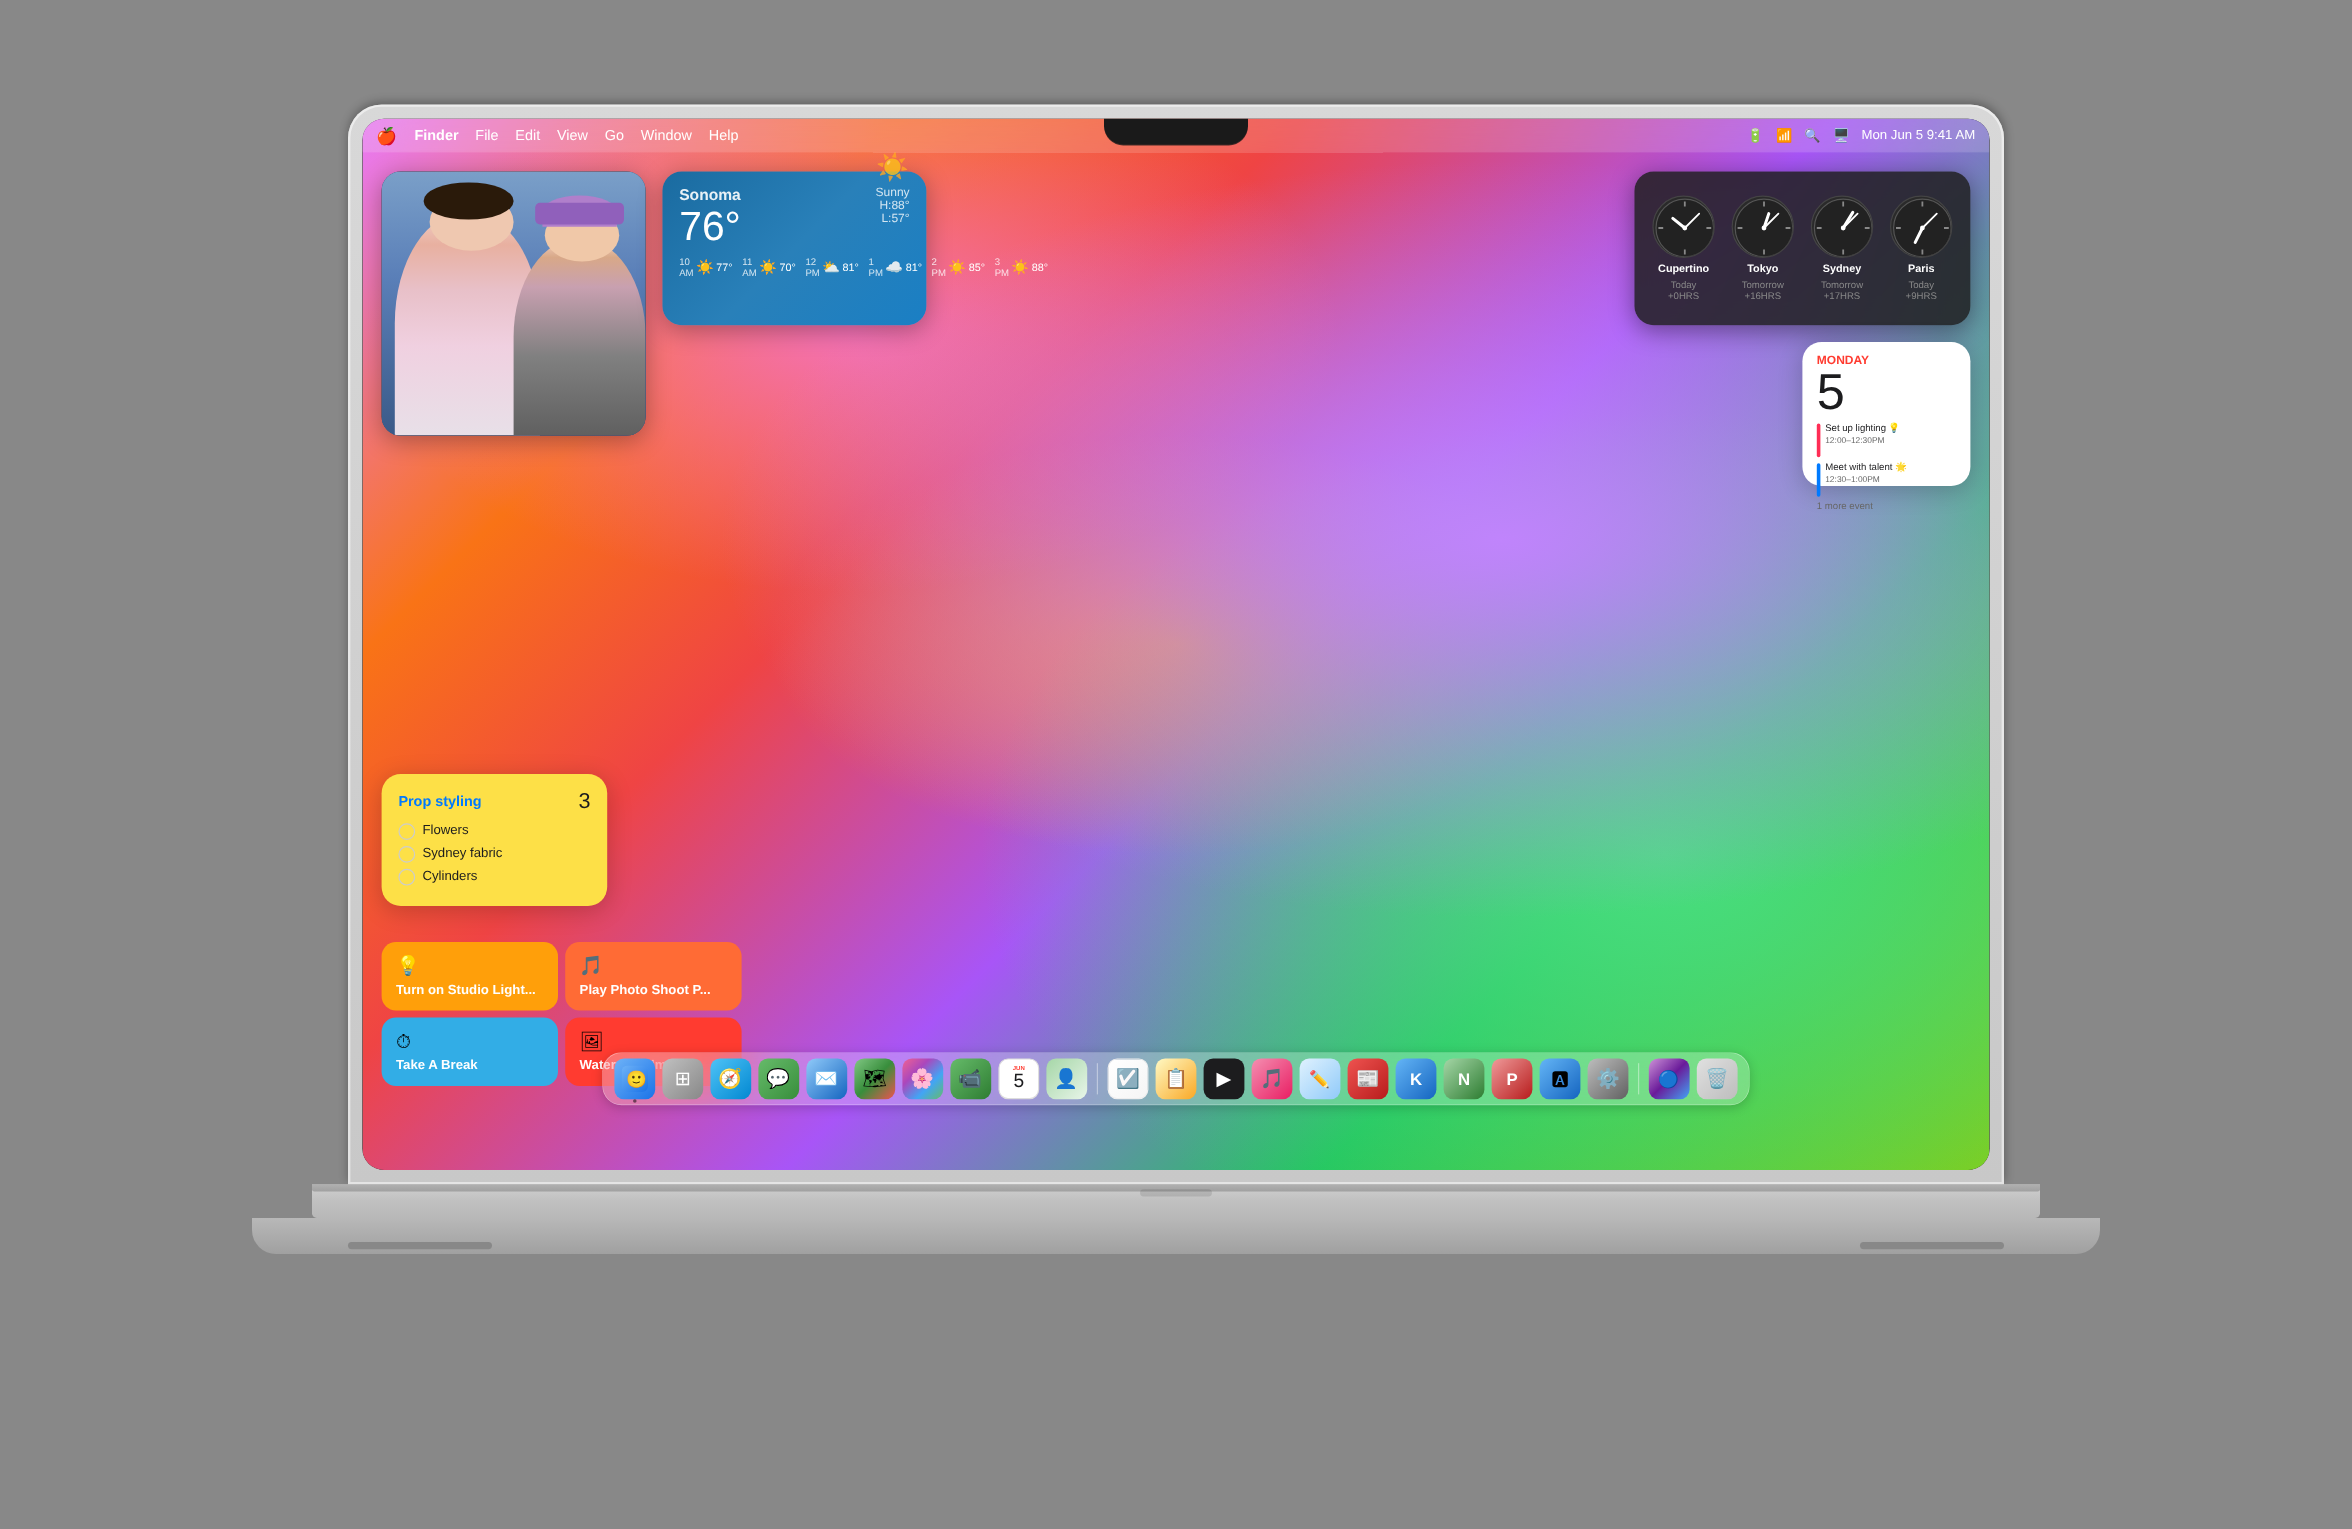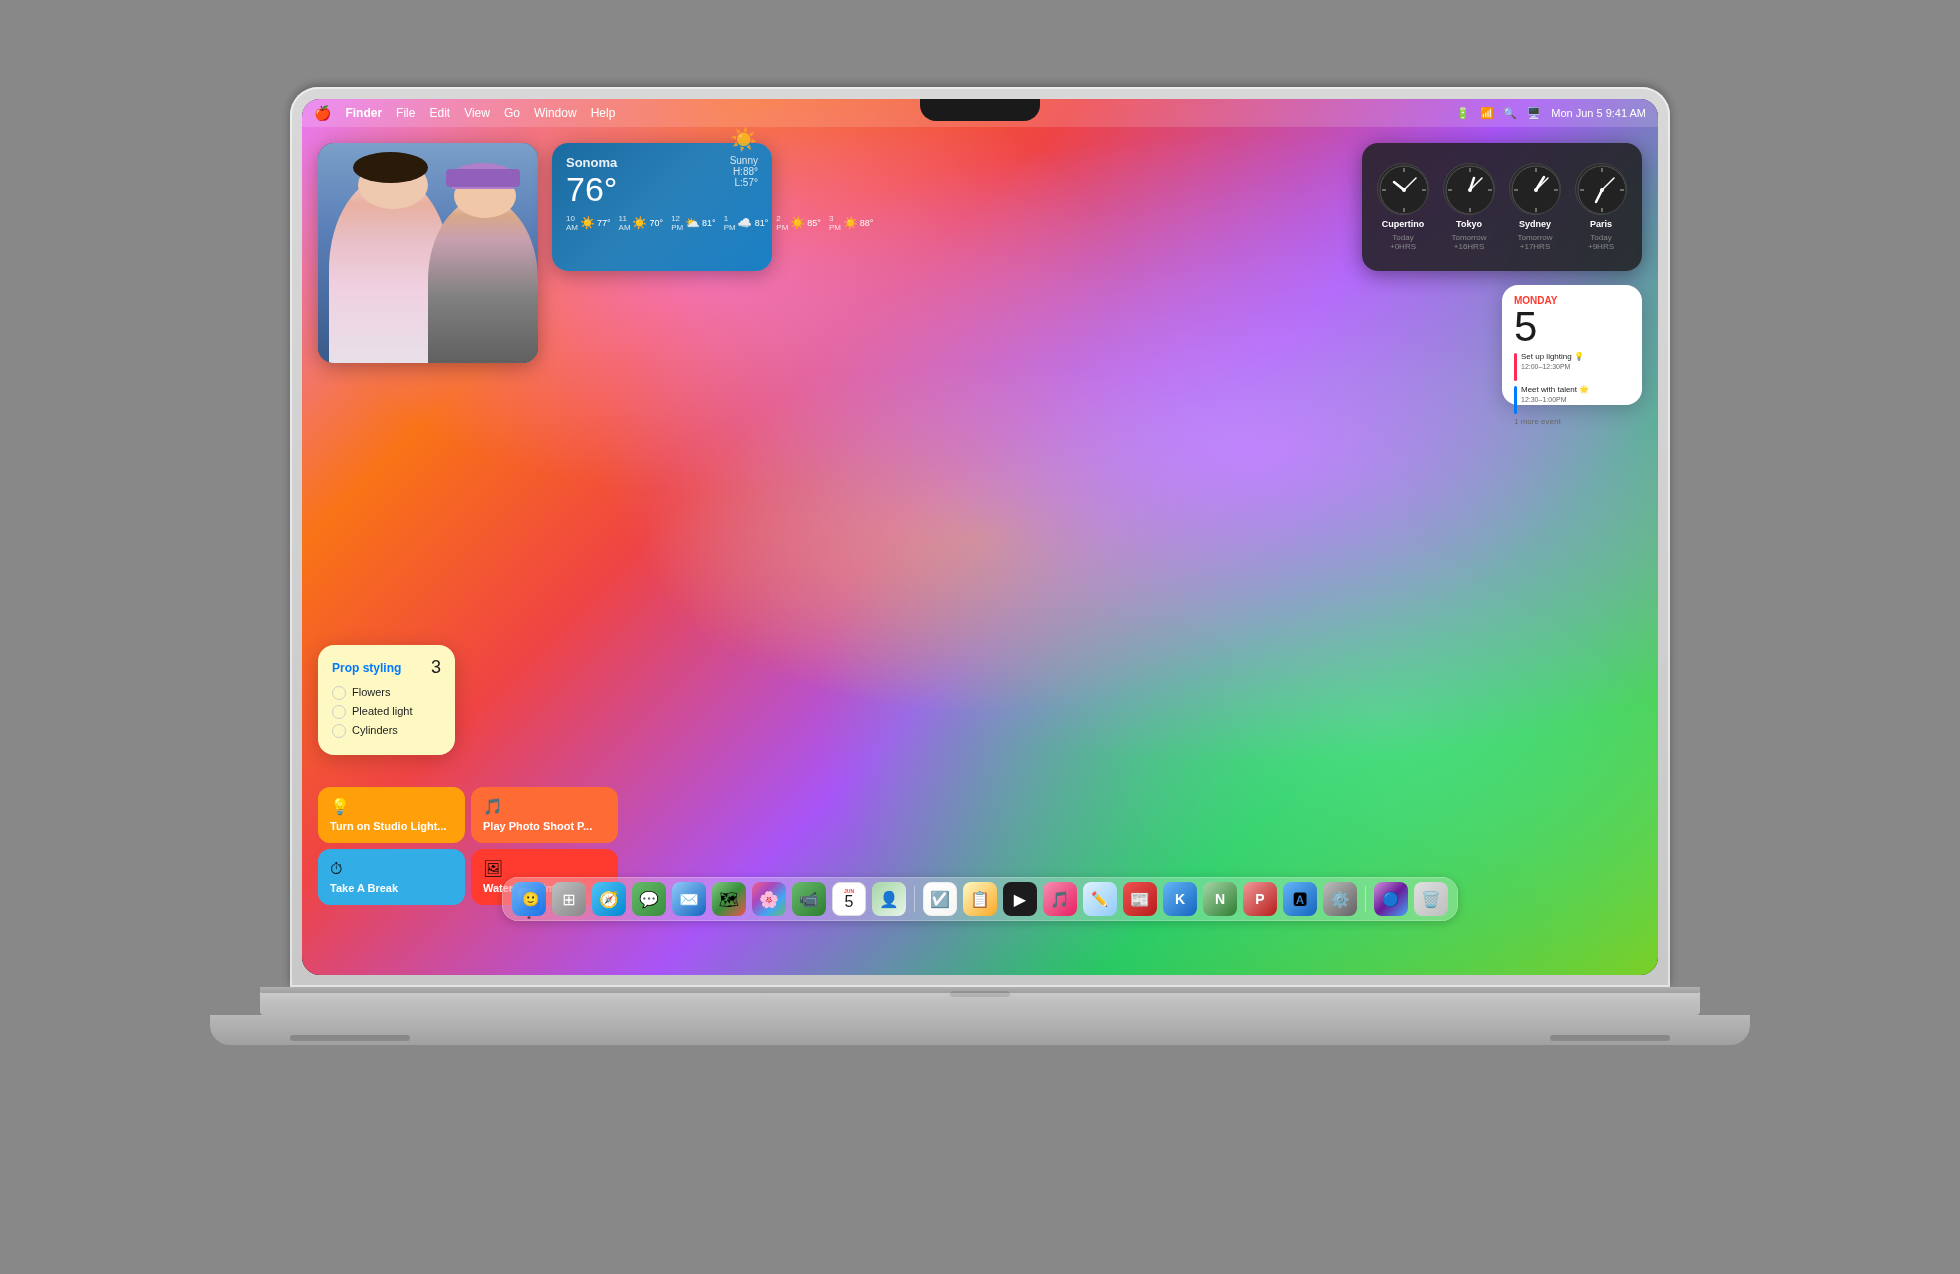--- a/index.html
+++ b/index.html
@@ -272,8 +272,8 @@
       position: absolute;
       bottom: 170px;
       left: 16px;
-      width: 137px;
-      background: #fef9c3;
+      width: 188px;
+      background: #fde047;
       border-radius: 16px;
       padding: 12px 14px;
       box-shadow: 0 4px 20px rgba(0,0,0,0.2);

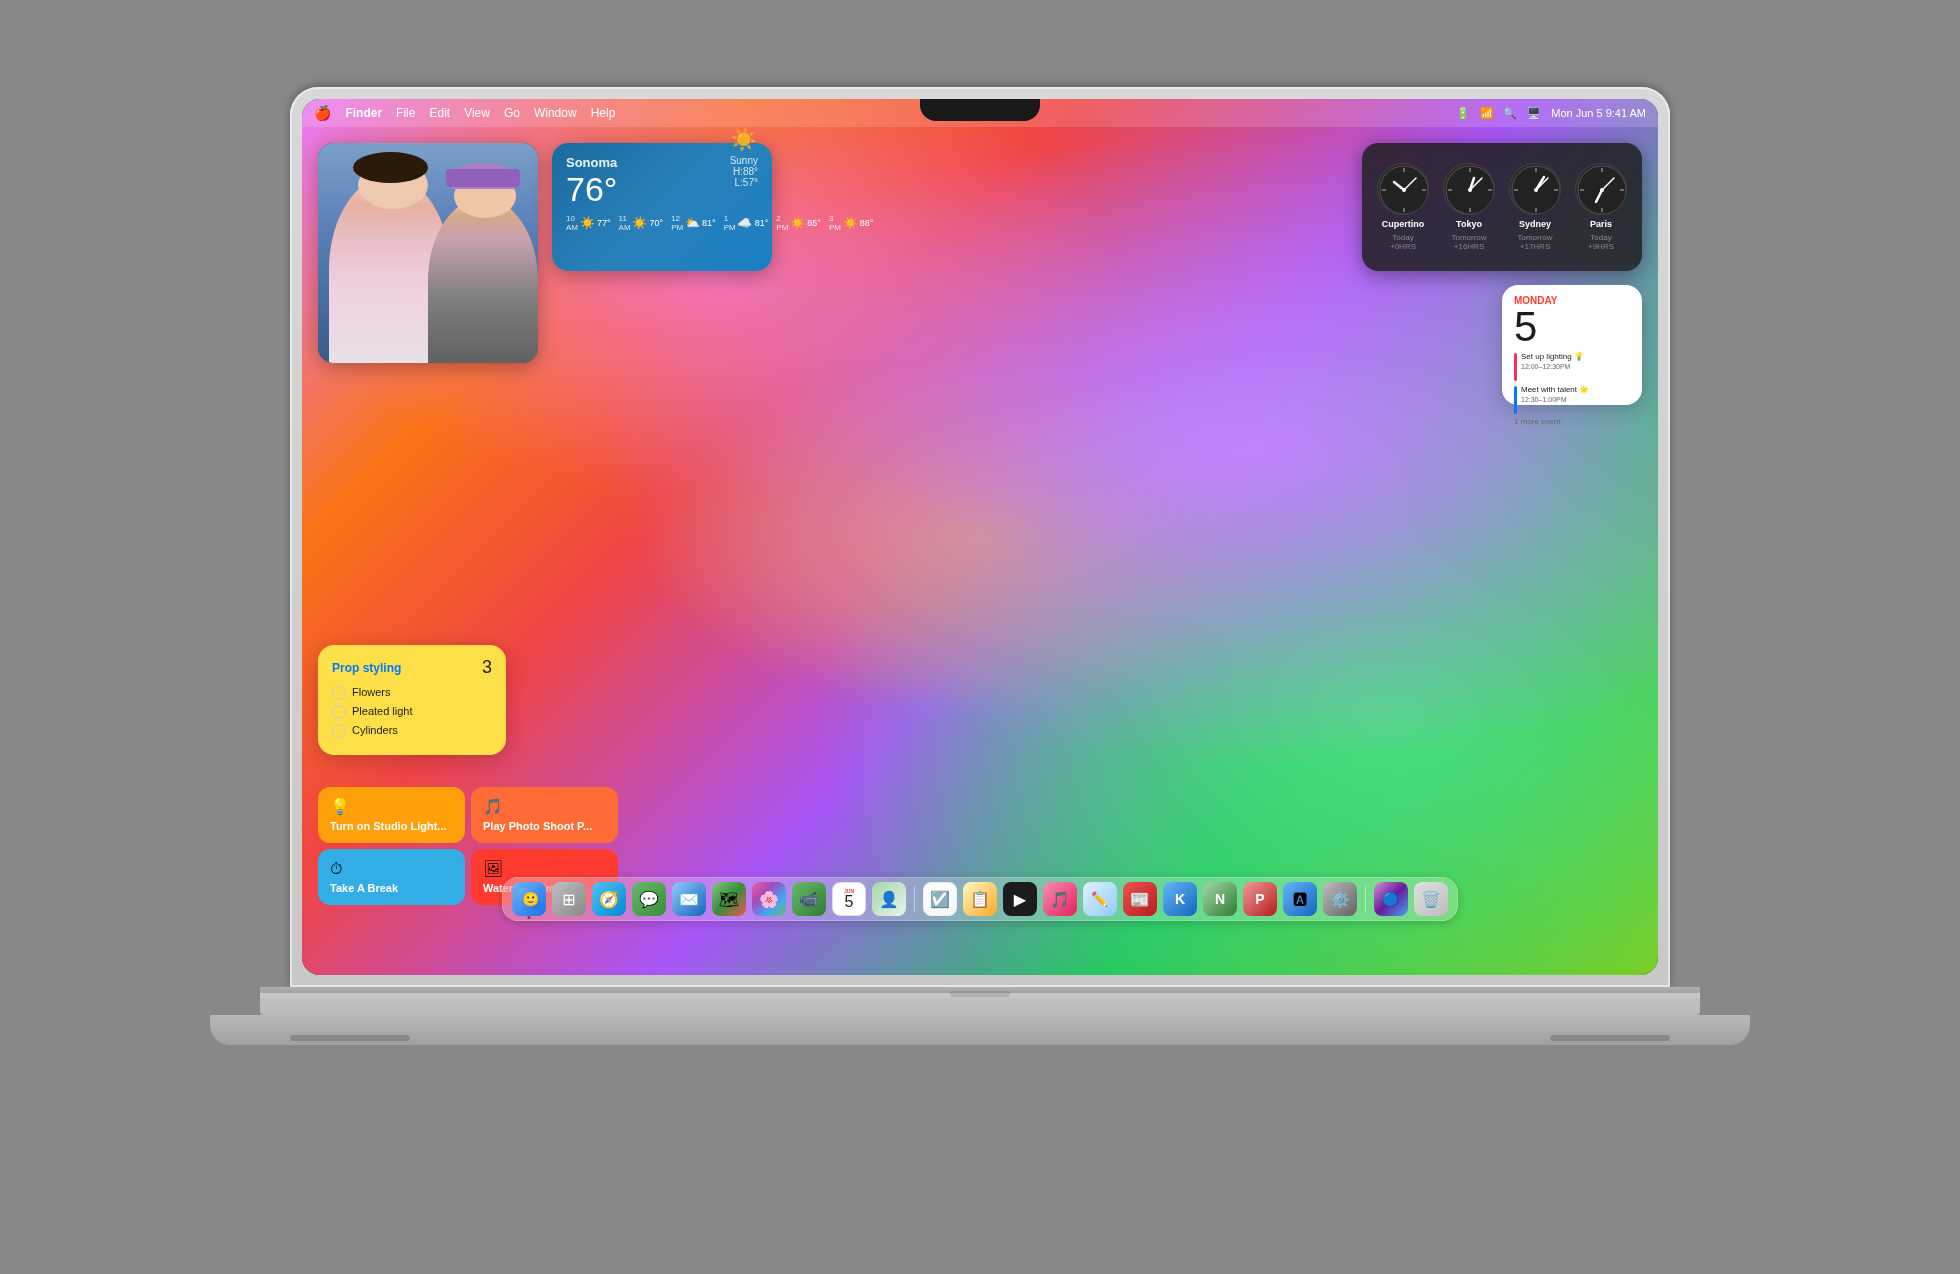--- a/index.html
+++ b/index.html
@@ -654,7 +654,7 @@
             </div>
             <div class="rem-item">
               <div class="rem-circle"></div>
-              <span>Pleated light</span>
+              <span>Sydney fabric</span>
             </div>
             <div class="rem-item">
               <div class="rem-circle"></div>

